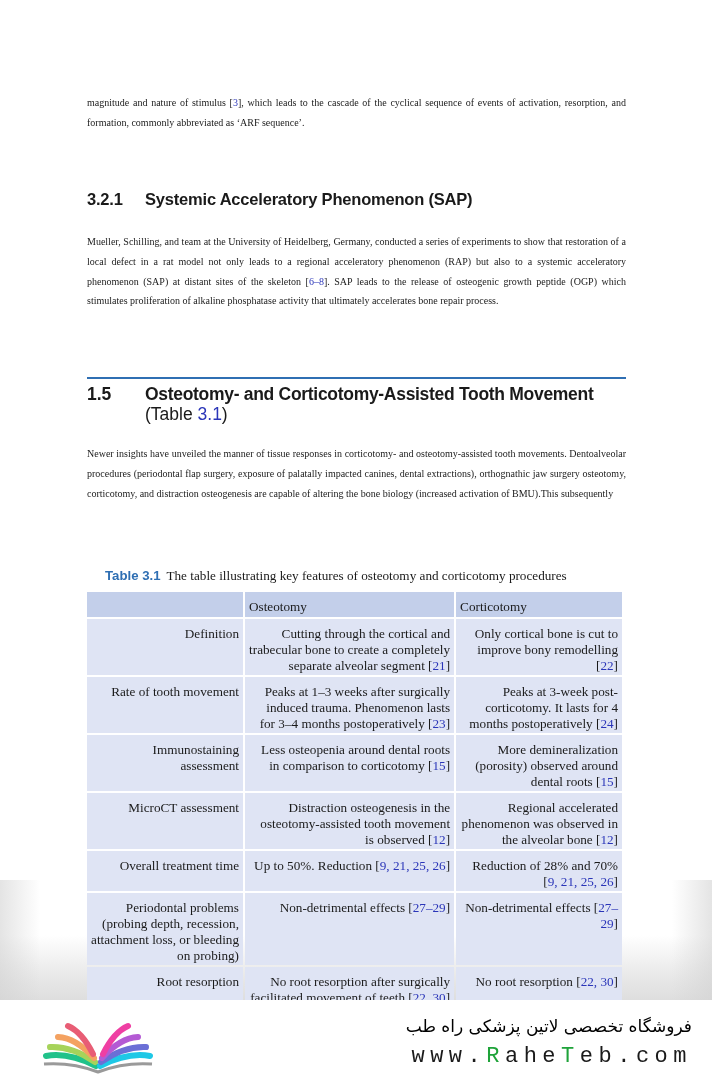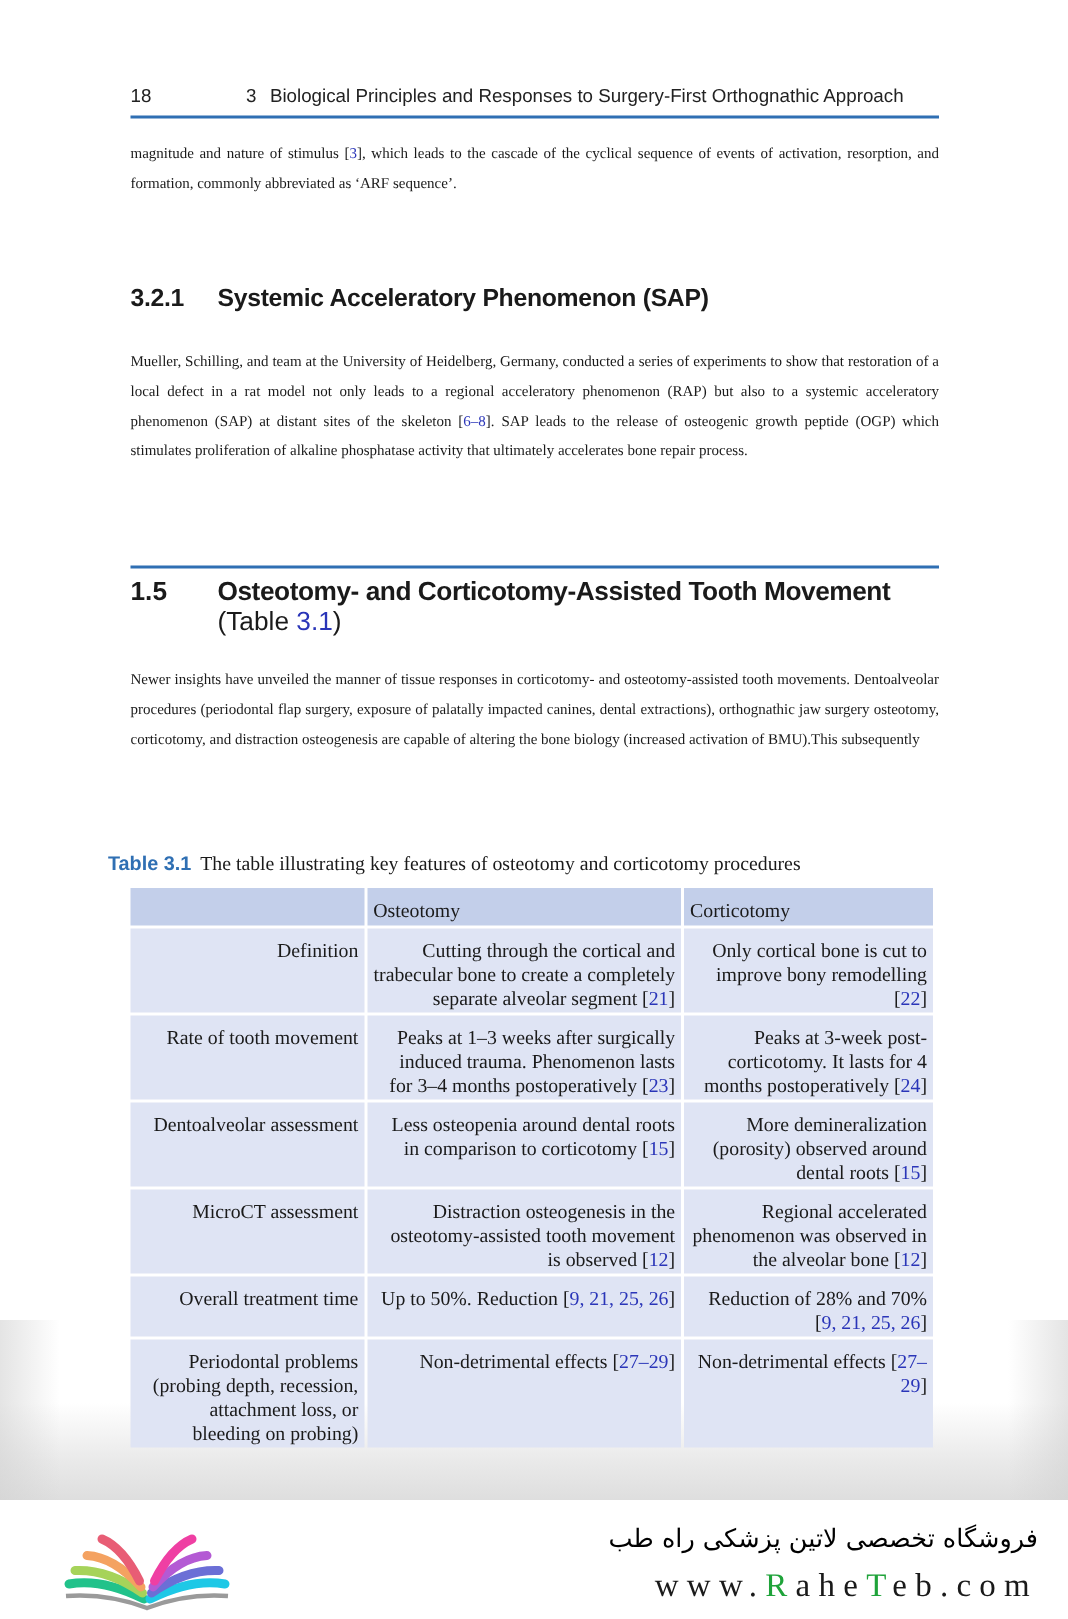--- a/index.html
+++ b/index.html
@@ -94,12 +94,6 @@
 
 <div class="page">
 
-  <div class="running-head">
-    <span class="pnum">18</span>
-    <span class="chap">
-      <span class="cnum">3</span><span>Biological Principles and Responses to Surgery-First Orthognathic Approach</span>
-    </span>
-  </div>
 
   <p class="para" style="top:93px; margin:0;"><span>magnitude and nature of stimulus [</span><span class="cite">3</span><span>], which leads to the cascade of the cyclical sequence of events of activation, resorption, and formation, commonly abbreviated as ‘ARF sequence’.</span></p>
 

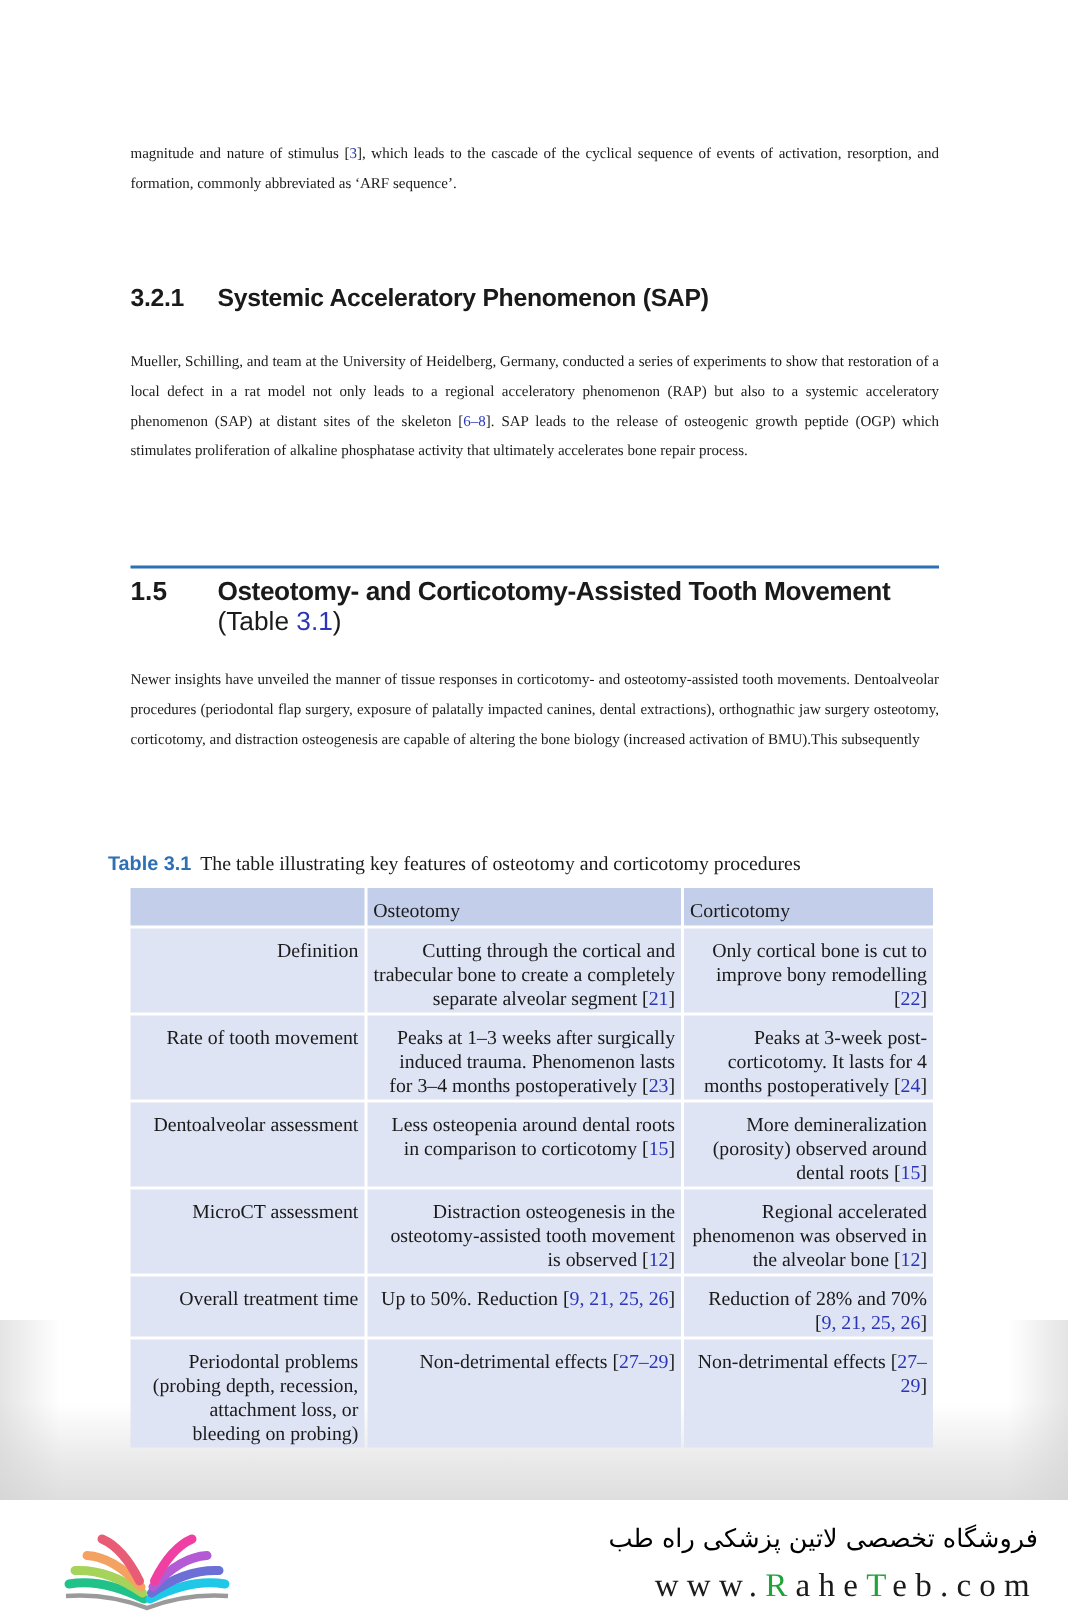--- a/index.html
+++ b/index.html
@@ -53,7 +53,7 @@
   .h-sec .tref .cite { color: #2a35b8; }
 
   .caption {
-    position: absolute; left: 72px; top: 568px; width: 539px;
+    position: absolute; left: 105px; top: 568px; width: 539px;
     font-size: 13.2px; white-space: nowrap;
   }
   .caption .label {

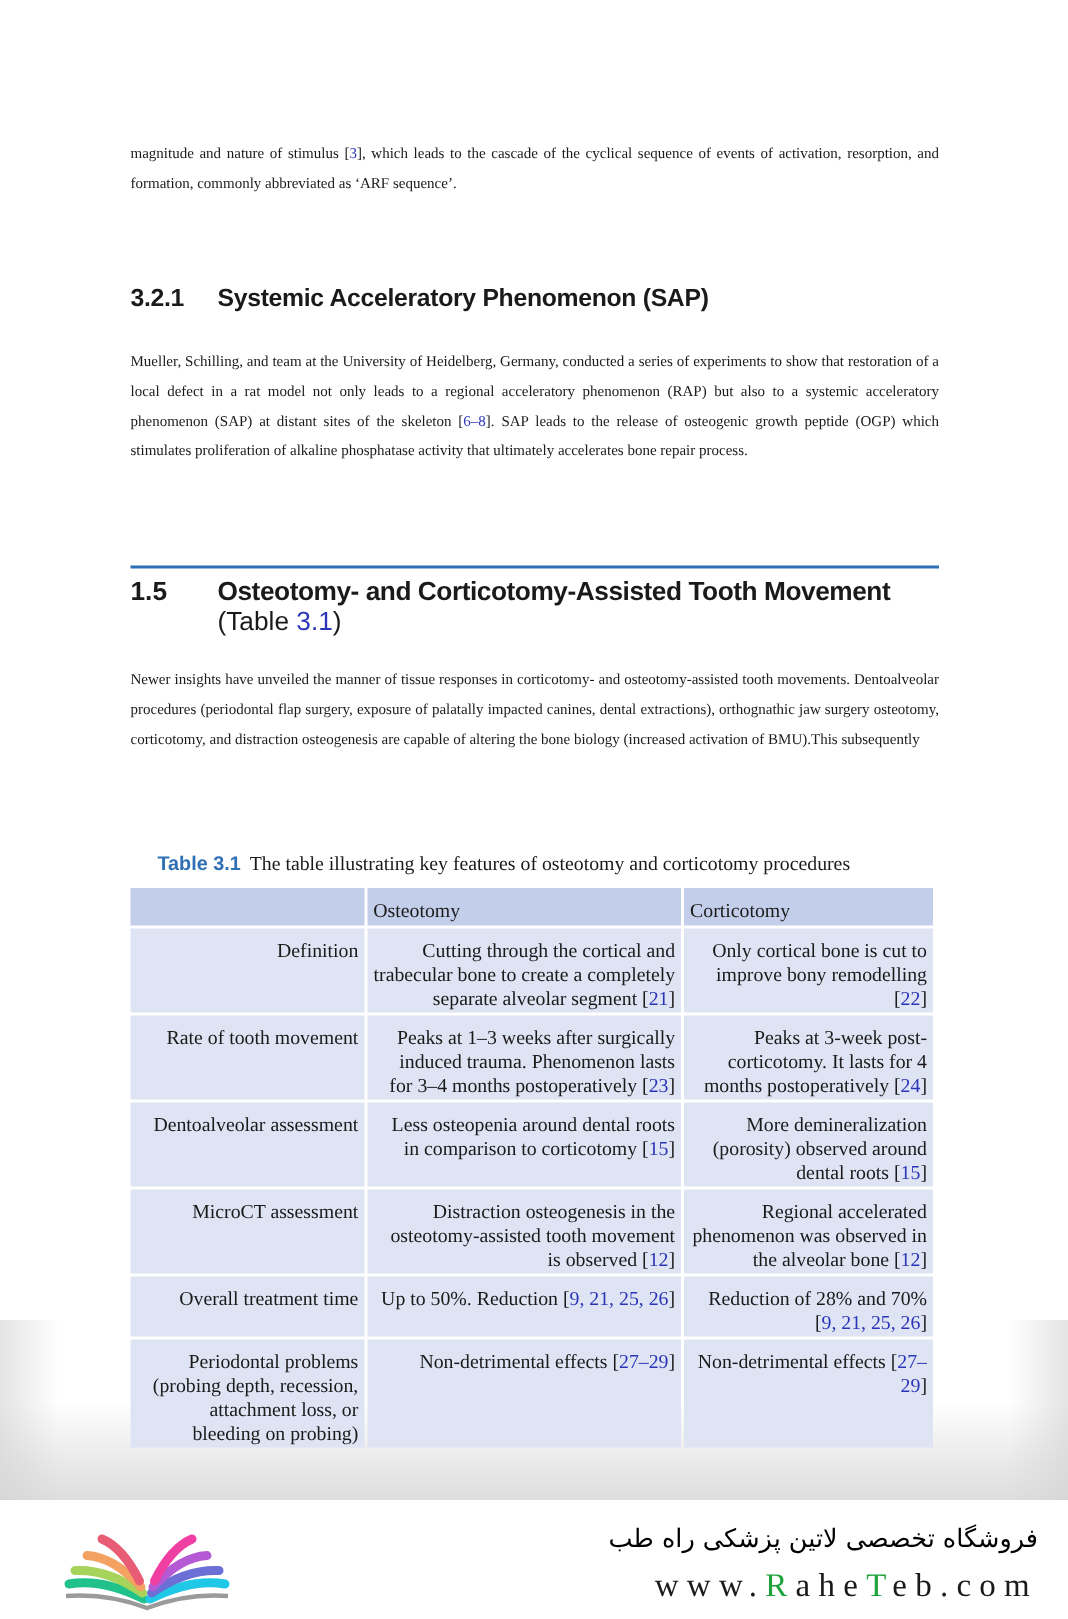--- a/index.html
+++ b/index.html
@@ -141,7 +141,7 @@
           <td><span>Peaks at 3-week post-corticotomy. It lasts for 4 months postoperatively [</span><span class="cite">24</span><span>]</span></td>
         </tr>
         <tr>
-          <td>Dentoalveolar assessment</td>
+          <td>Immunostaining assessment</td>
           <td><span>Less osteopenia around dental roots in comparison to corticotomy [</span><span class="cite">15</span><span>]</span></td>
           <td><span>More demineralization (porosity) observed around dental roots [</span><span class="cite">15</span><span>]</span></td>
         </tr>

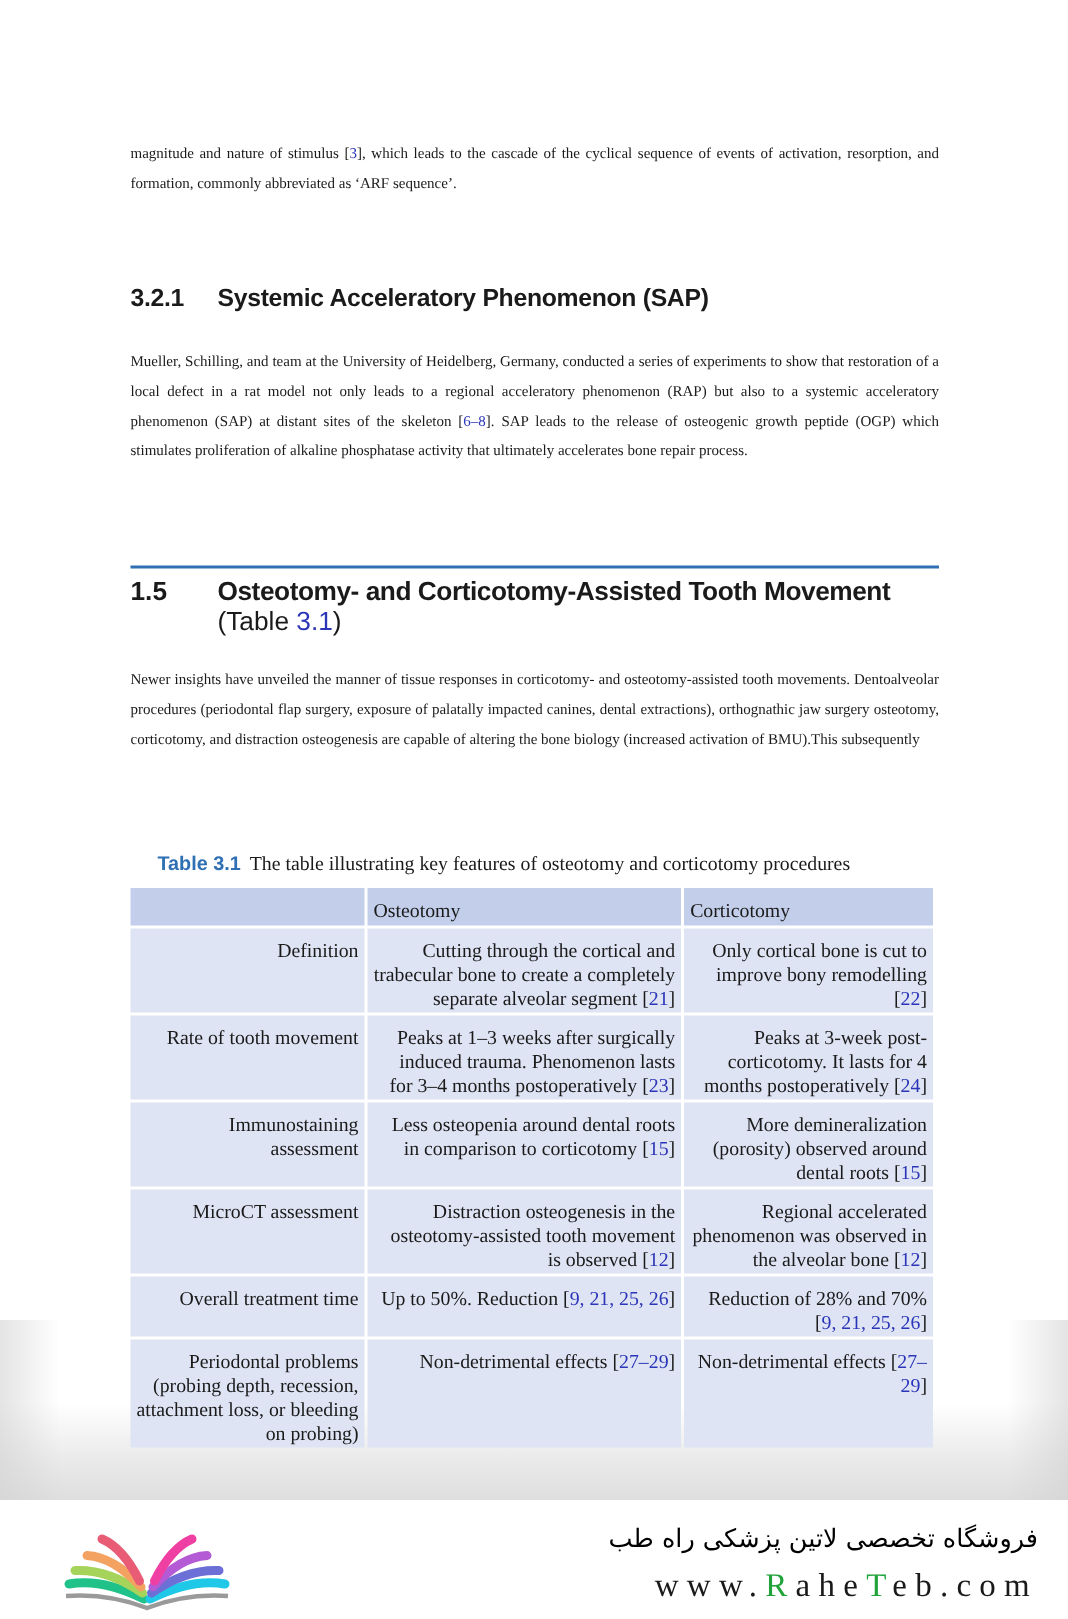--- a/index.html
+++ b/index.html
@@ -160,6 +160,11 @@
           <td><span>Non-detrimental effects [</span><span class="cite">27–29</span><span>]</span></td>
           <td><span>Non-detrimental effects [</span><span class="cite">27–29</span><span>]</span></td>
         </tr>
+        <tr>
+          <td>Root resorption</td>
+          <td><span>No root resorption after surgically facilitated movement of teeth [</span><span class="cite">22, 30</span><span>]</span></td>
+          <td><span>No root resorption [</span><span class="cite">22, 30</span><span>]</span></td>
+        </tr>
       </tbody>
   </table>
 </div>

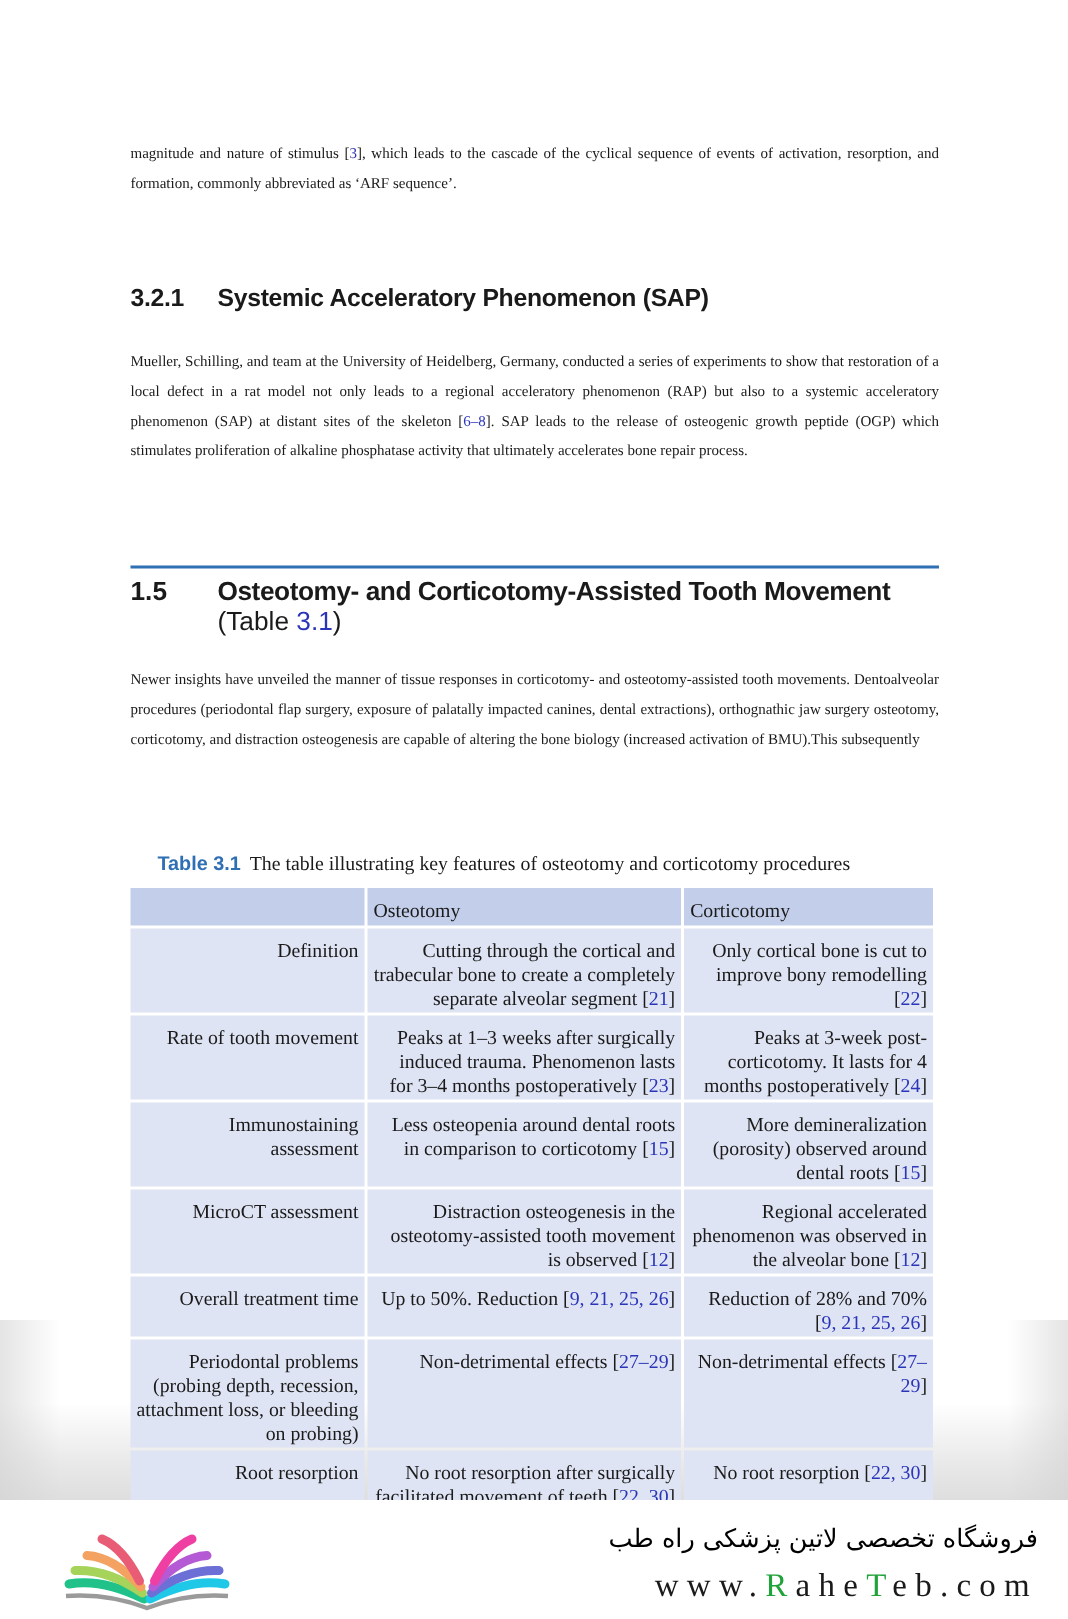--- a/index.html
+++ b/index.html
@@ -85,7 +85,7 @@
   }
   .store-url {
     position: absolute; right: 20px; top: 44px;
-    font-family: Liberation Serif, serif; font-size: 22px; letter-spacing: 5.5px; color: #1a1a1a;
+    font-family: Liberation Mono, monospace; font-size: 22px; letter-spacing: 5.5px; color: #1a1a1a;
   }
   .store-url .hl { color: #1fa33a; }
 </style>

